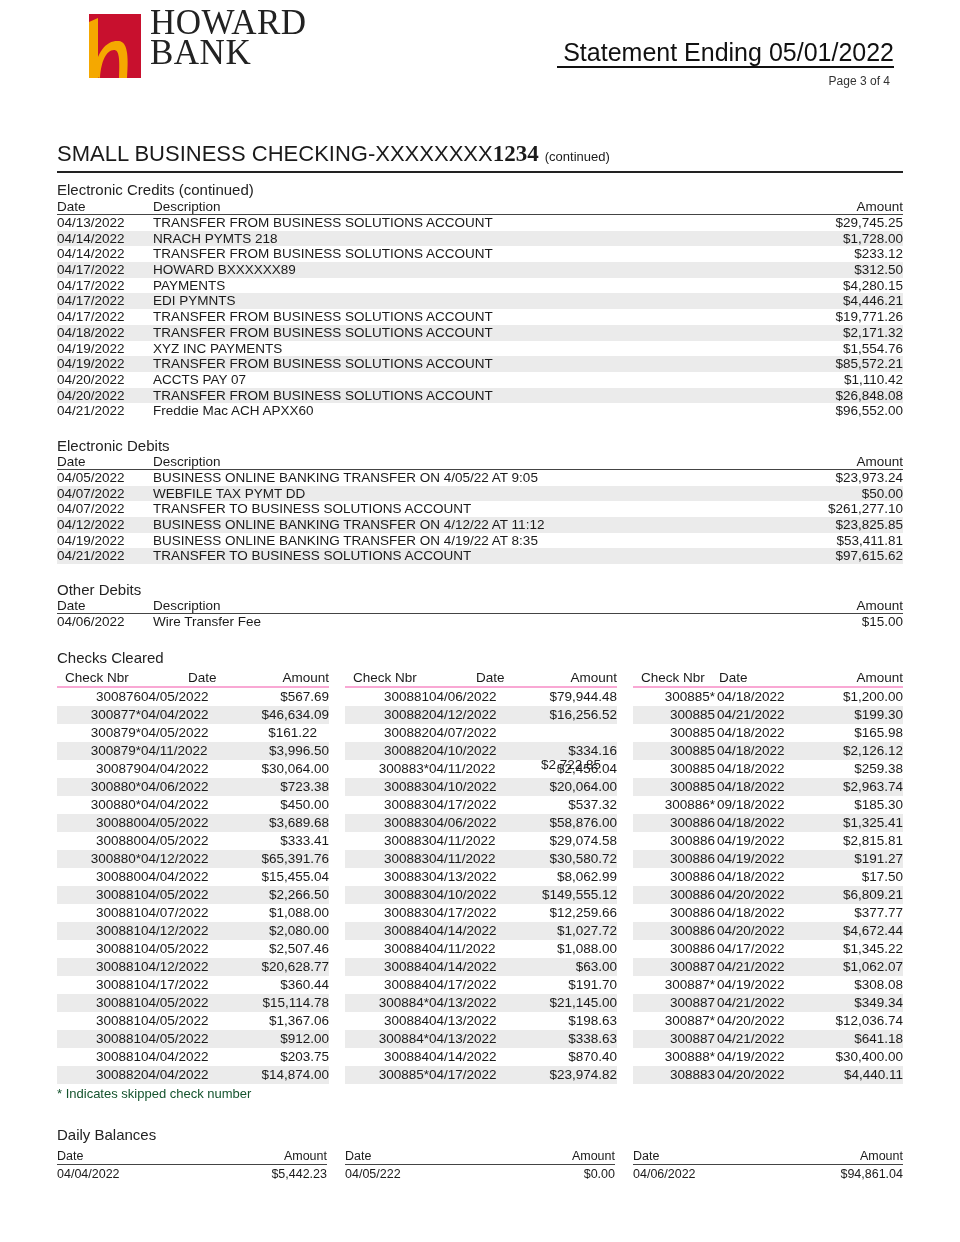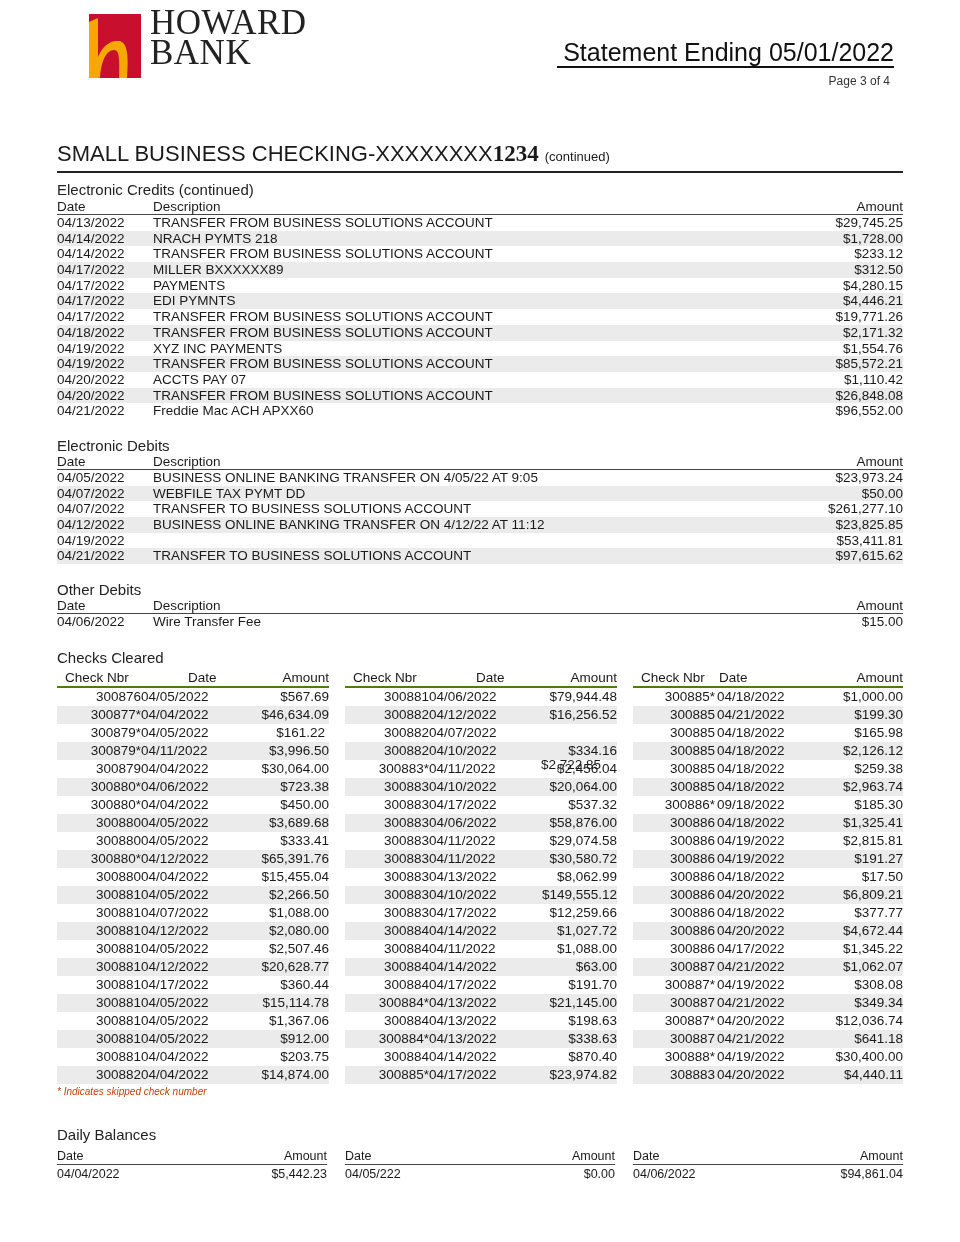--- a/index.html
+++ b/index.html
@@ -91,7 +91,7 @@
       </div>
       <div class="row alt">
         <span class="c-date">04/17/2022</span>
-        <span class="c-desc">MILLER  BXXXXXX89</span>
+        <span class="c-desc">HOWARD  BXXXXXX89</span>
         <span class="c-amt">$312.50</span>
       </div>
       <div class="row">

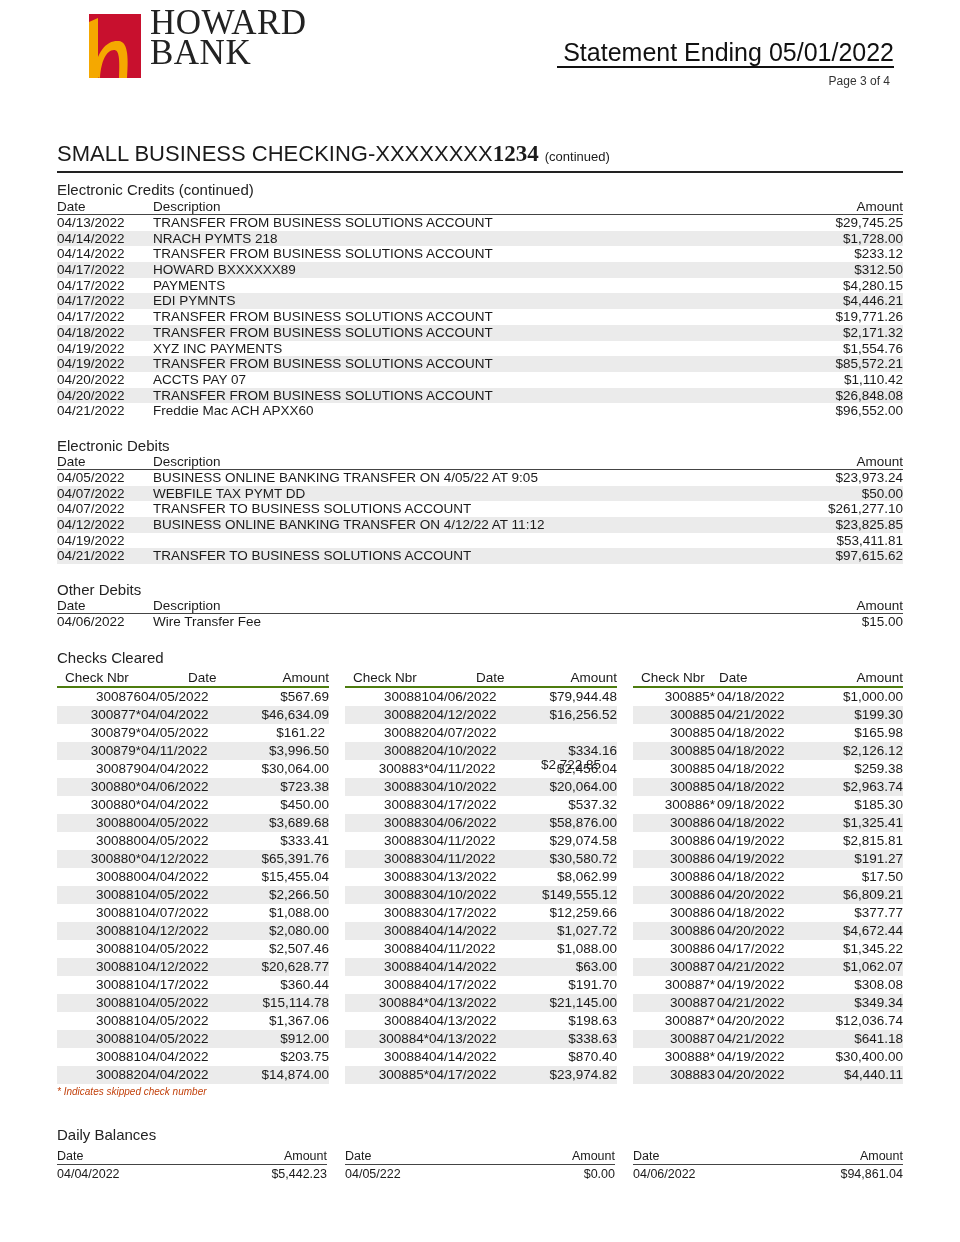--- a/index.html
+++ b/index.html
@@ -172,6 +172,7 @@
       </div>
       <div class="row">
         <span class="c-date">04/19/2022</span>
+        <span class="c-desc">BUSINESS ONLINE BANKING TRANSFER ON 4/19/22 AT 8:35</span>
         <span class="c-amt">$53,411.81</span>
       </div>
       <div class="row alt">

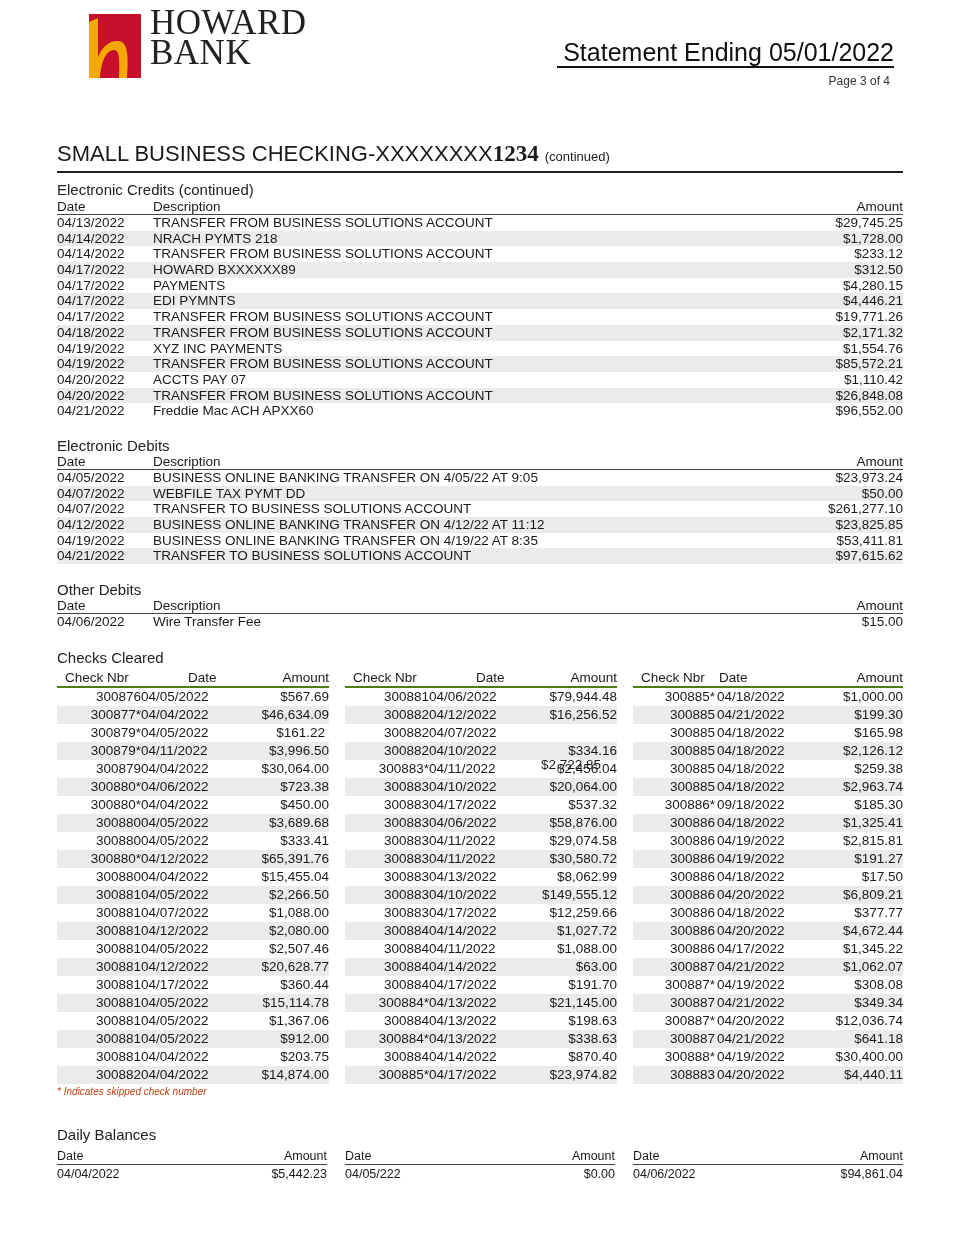--- a/index.html
+++ b/index.html
@@ -32,7 +32,7 @@
 
   
   .chk { position: absolute; top: 670px; font-size: 13.5px; }
-  .chk .hdr { height: 16px; line-height: 16px; border-bottom: 2px solid #4d7c0f; position: relative; }
+  .chk .hdr { height: 16px; line-height: 16px; border-bottom: 2px solid #f9a8d4; position: relative; }
   .chk .hdr span, .chk .row span { position: absolute; top: 0; }
   .chk .row { height: 18px; line-height: 18px; }
 

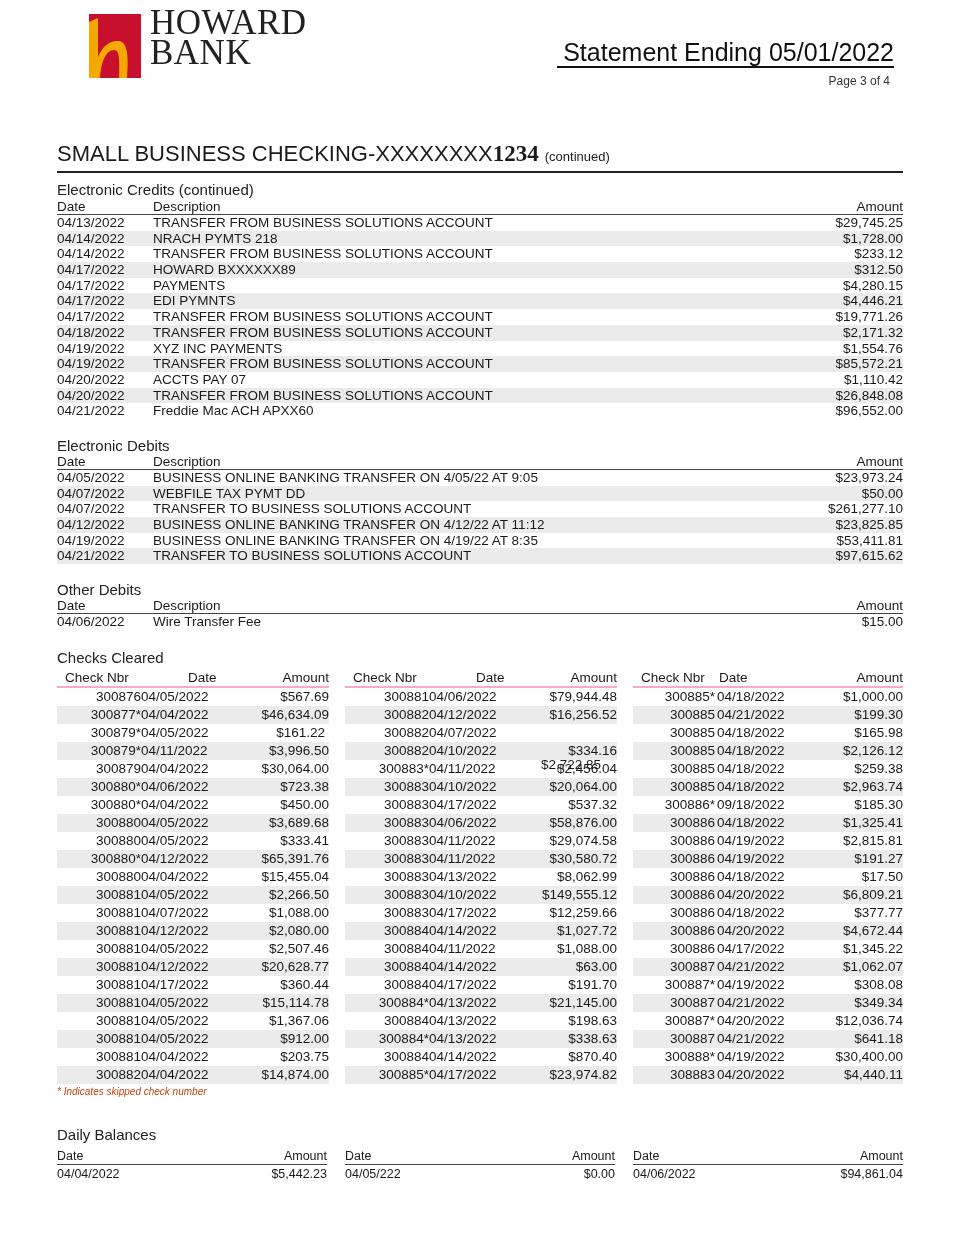--- a/index.html
+++ b/index.html
@@ -449,7 +449,7 @@
       <div class="row">
         <span style="right:188px;">300885*</span>
         <span style="left:84px;">04/18/2022</span>
-        <span style="right:0;">$1,000.00</span>
+        <span style="right:0;">$1,200.00</span>
       </div>
       <div class="row alt">
         <span style="right:188px;">300885</span>

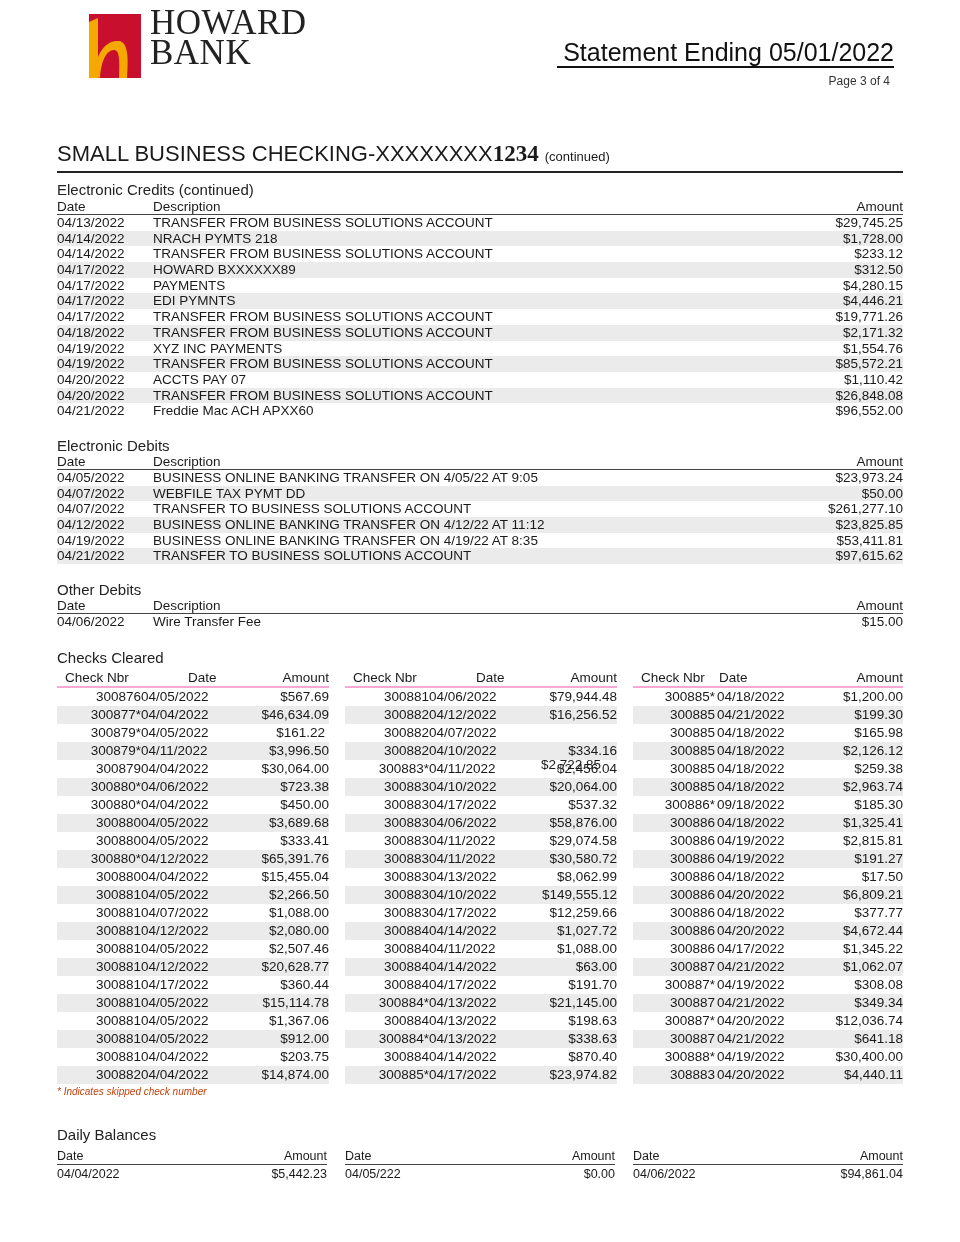--- a/index.html
+++ b/index.html
@@ -221,7 +221,7 @@
       <div class="row">
         <span style="right:188px;">300879*</span>
         <span style="left:84px;">04/05/2022</span>
-        <span style="right:4px;">$161.22</span>
+        <span style="right:12px;">$161.22</span>
       </div>
       <div class="row alt">
         <span style="right:188px;">300879*</span>

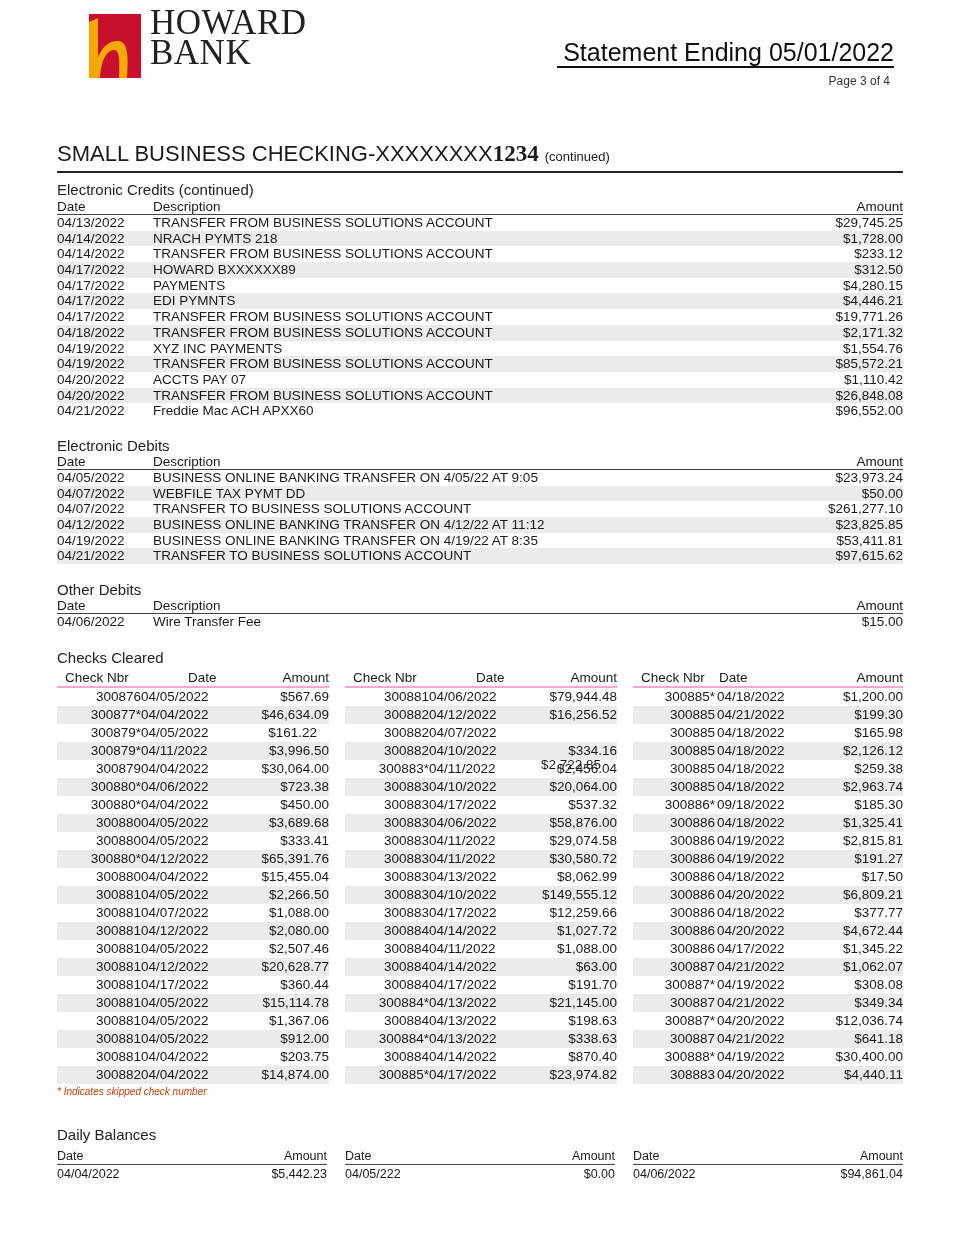--- a/index.html
+++ b/index.html
@@ -36,7 +36,7 @@
   .chk .hdr span, .chk .row span { position: absolute; top: 0; }
   .chk .row { height: 18px; line-height: 18px; }
 
-  .footnote { left: 57px; top: 1086px; font-size: 10px; color: #c2410c; font-style: italic; }
+  .footnote { left: 57px; top: 1086px; font-size: 13px; color: #14532d; }
 
   .bal { position: absolute; top: 1149px; font-size: 12.5px; }
   .bal .hdr { position: relative; height: 15px; line-height: 15px; border-bottom: 1px solid #444; }

